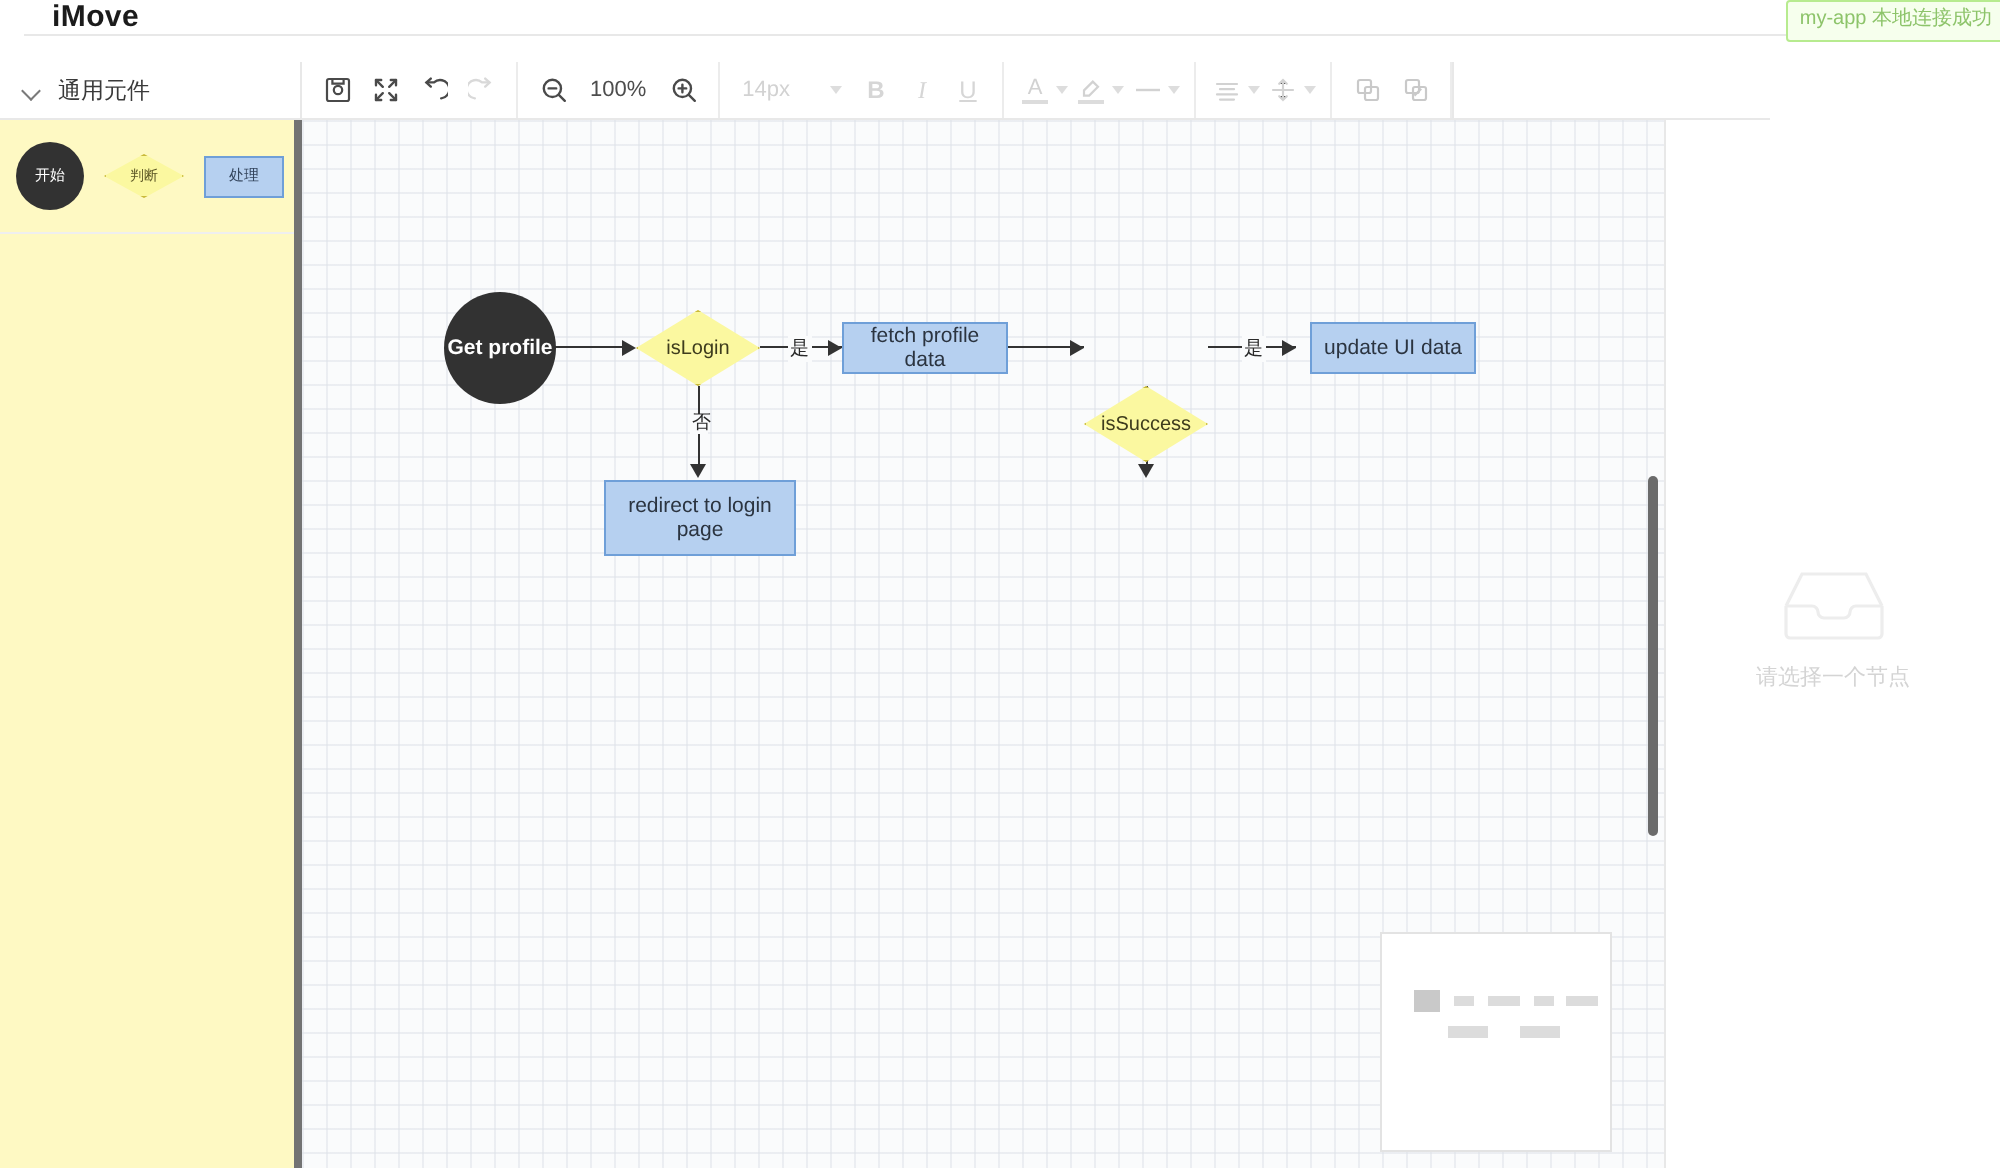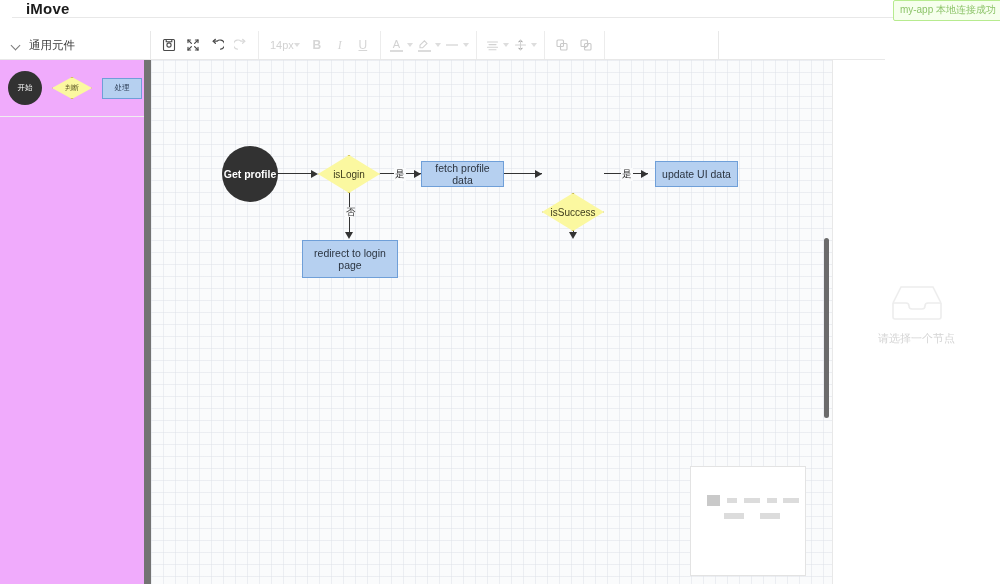--- a/index.html
+++ b/index.html
@@ -252,6 +252,21 @@
         </div>
       </div>
 
+      <div class="tb-group">
+        <div class="tbtn">
+          <svg width="14" height="14" viewBox="0 0 14 14" fill="none" stroke="currentColor" stroke-width="1.2" stroke-linecap="round">
+            <circle cx="6.2" cy="6.2" r="4.3"></circle>
+              <path d="M9.4 9.4l3 3M4.3 6.2h3.8"></path>
+          </svg>
+        </div>
+        <div class="zoomval">100%</div>
+        <div class="tbtn">
+          <svg width="14" height="14" viewBox="0 0 14 14" fill="none" stroke="currentColor" stroke-width="1.2" stroke-linecap="round">
+            <circle cx="6.2" cy="6.2" r="4.3"></circle>
+              <path d="M9.4 9.4l3 3M4.3 6.2h3.8M6.2 4.3v3.8"></path>
+          </svg>
+        </div>
+      </div>
 
       <div class="tb-group">
         <div class="selbox">

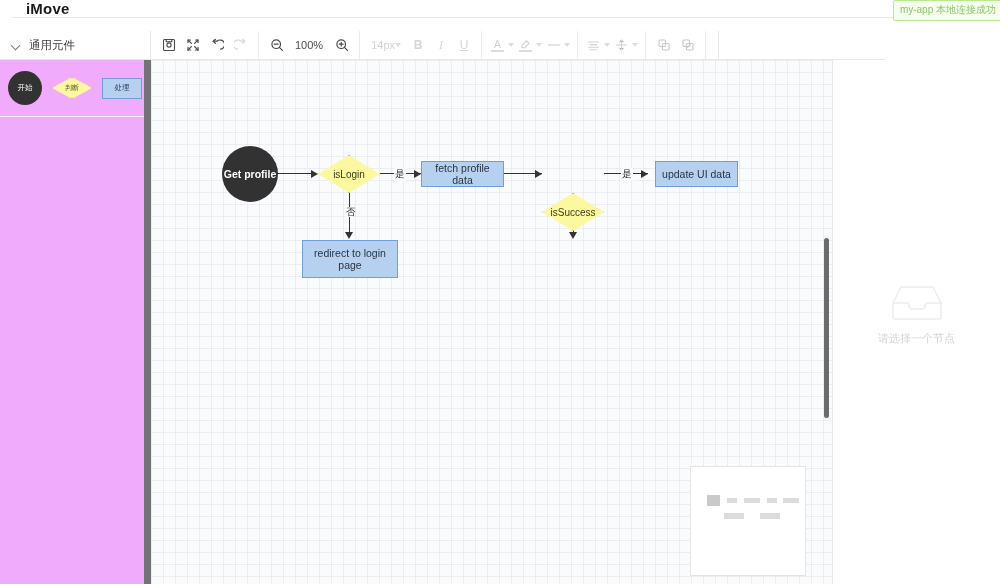--- a/index.html
+++ b/index.html
@@ -71,7 +71,7 @@
     font-size: 11px; color: #4d4d4d; padding: 0 5px; min-width: 32px; text-align: center;
   }
   .selbox {
-    display: flex; align-items: center; gap: 0; font-size: 11px; color: #d2d2d2;
+    display: flex; align-items: center; gap: 20px; font-size: 11px; color: #d2d2d2;
     padding: 0 4px; height: 21px; cursor: default;
   }
   .caret {

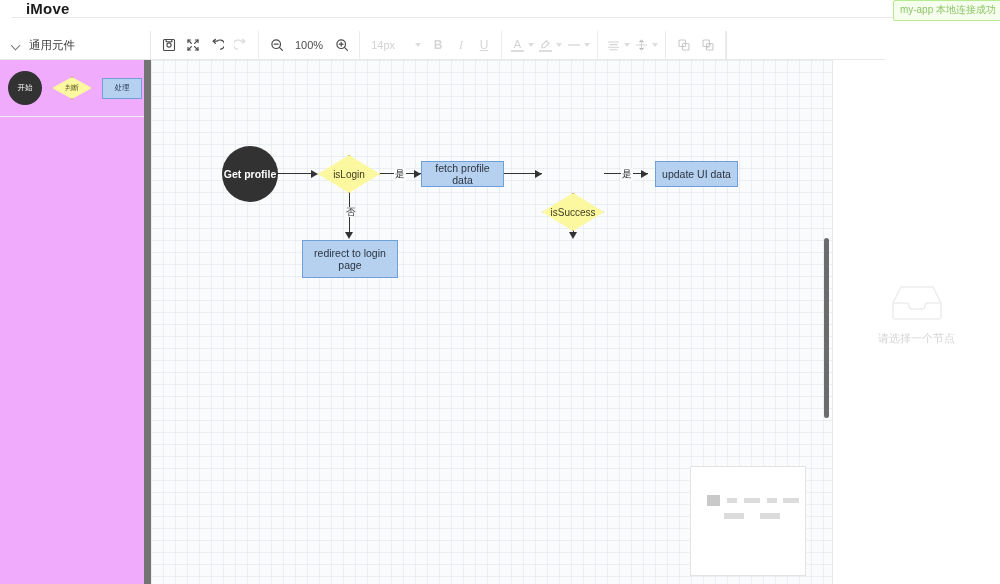--- a/index.html
+++ b/index.html
@@ -96,7 +96,7 @@
   
   .sidebar {
     position: absolute; left: 0; top: 60px; width: 151px; height: 524px;
-    background: #f0abfc; border-right: 7px solid #737373;
+    background: #fef9c3; border-right: 4px solid #737373;
   }
   .lib-row {
     height: 57px; border-bottom: 1px solid #efefef;

